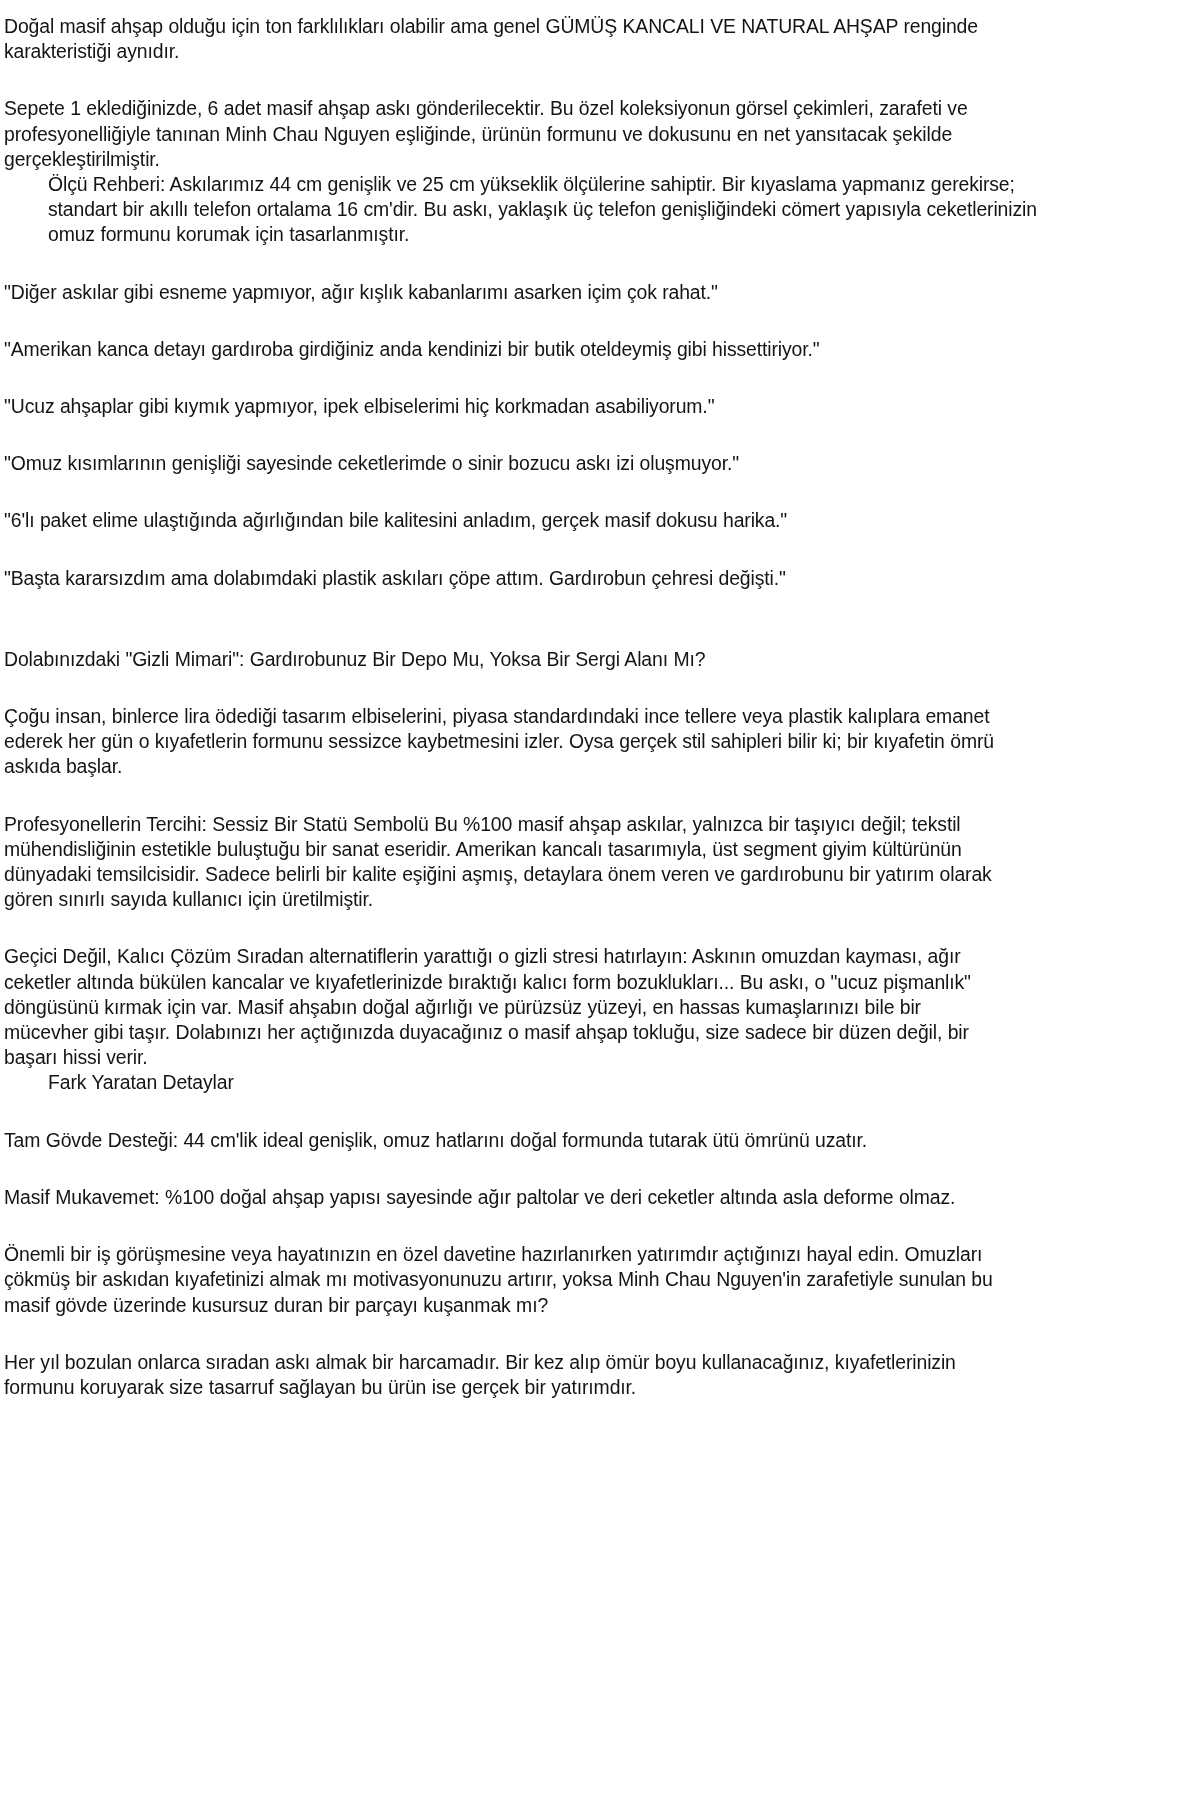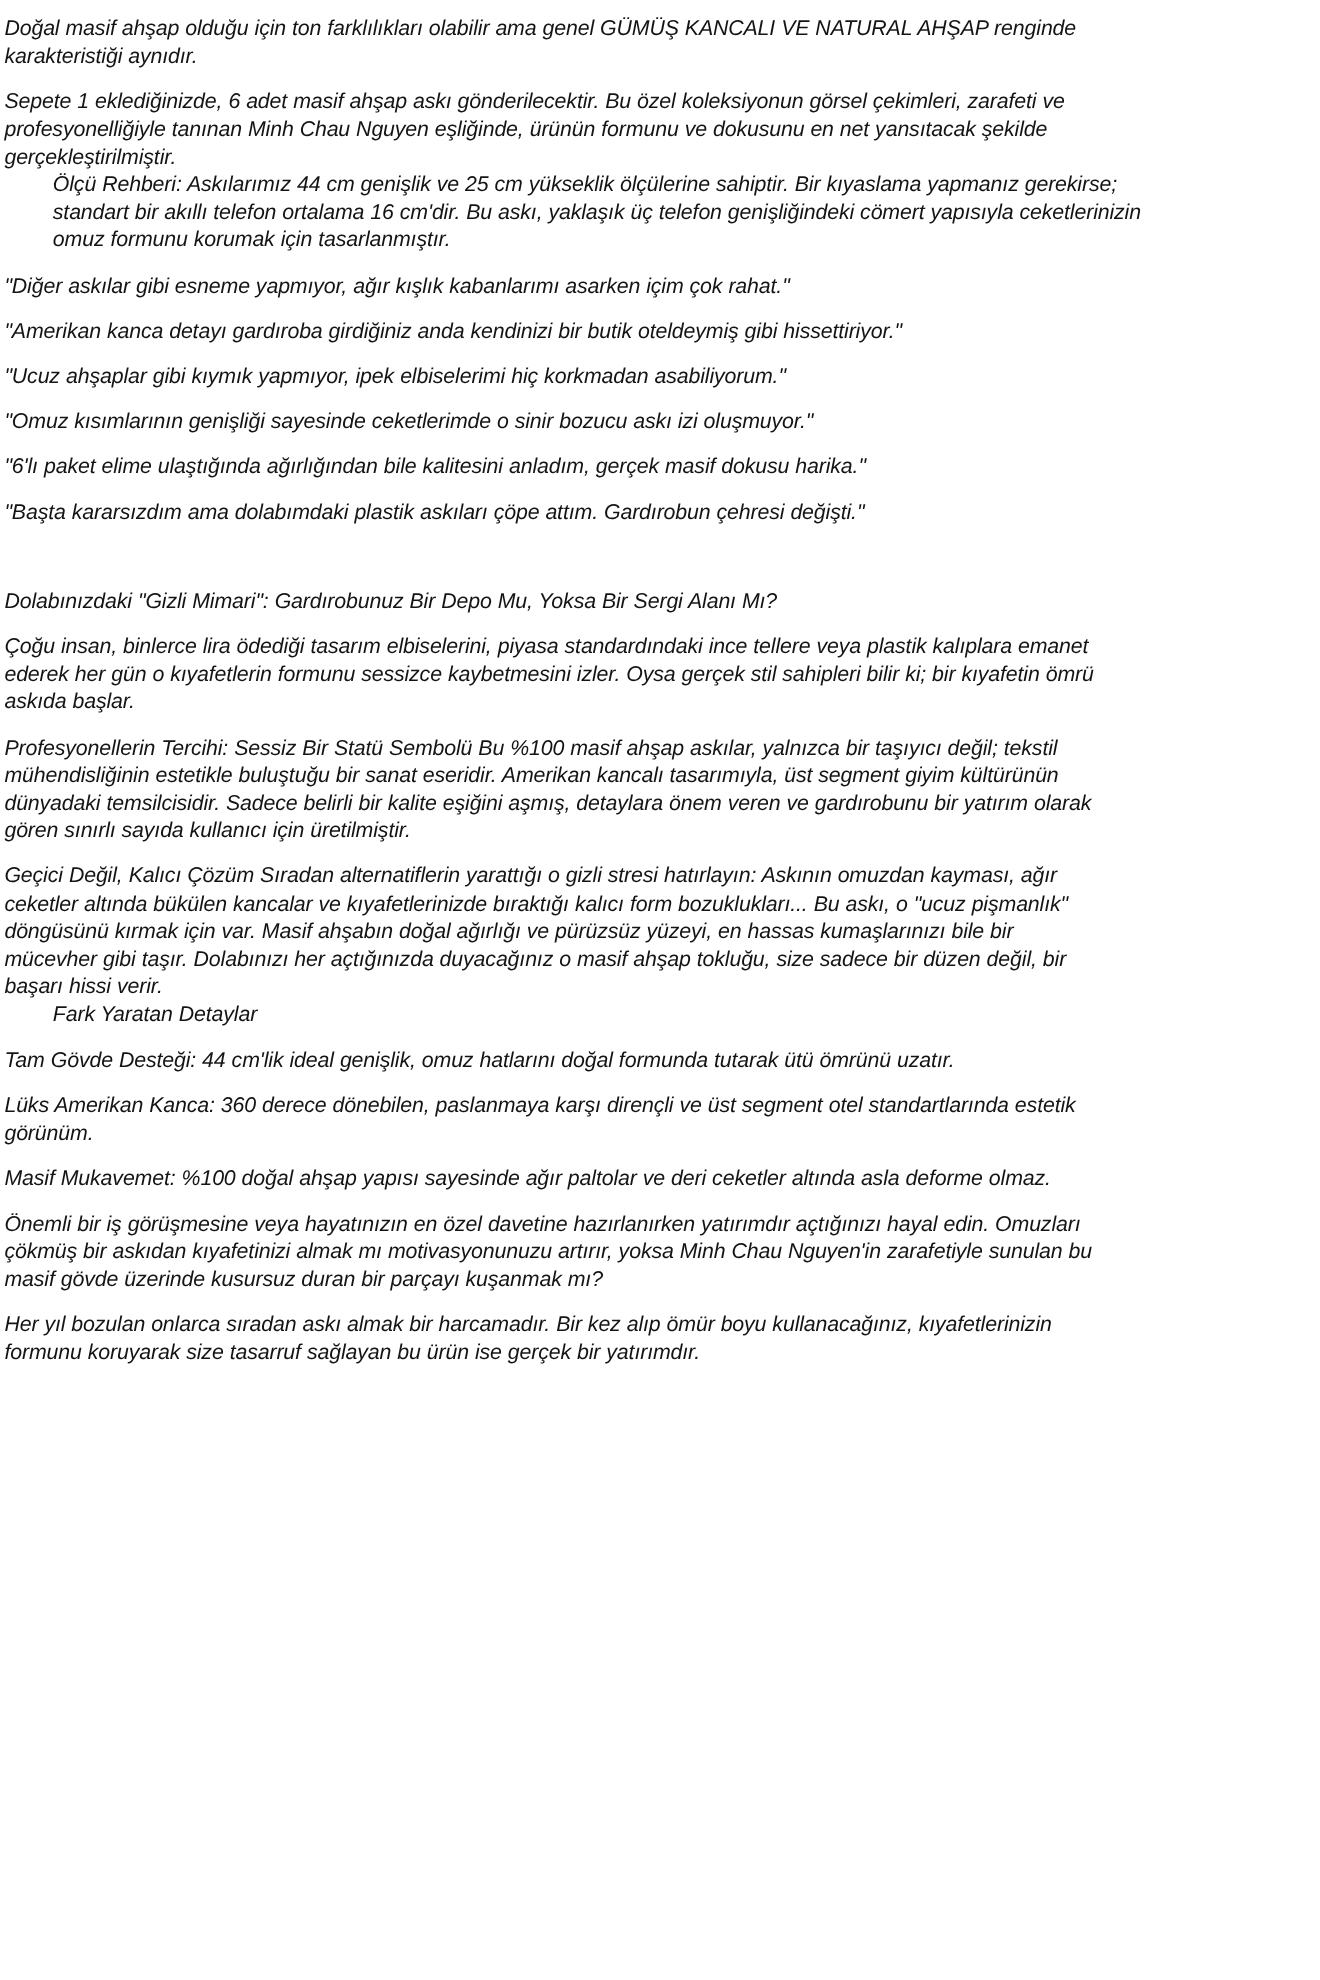--- a/index.html
+++ b/index.html
@@ -21,7 +21,6 @@
     width: 1076px;
     height: 1800px;
     padding: 14px 0 0 4px;
-    font-style: italic;
   }
   .block {
     width: 1000px;

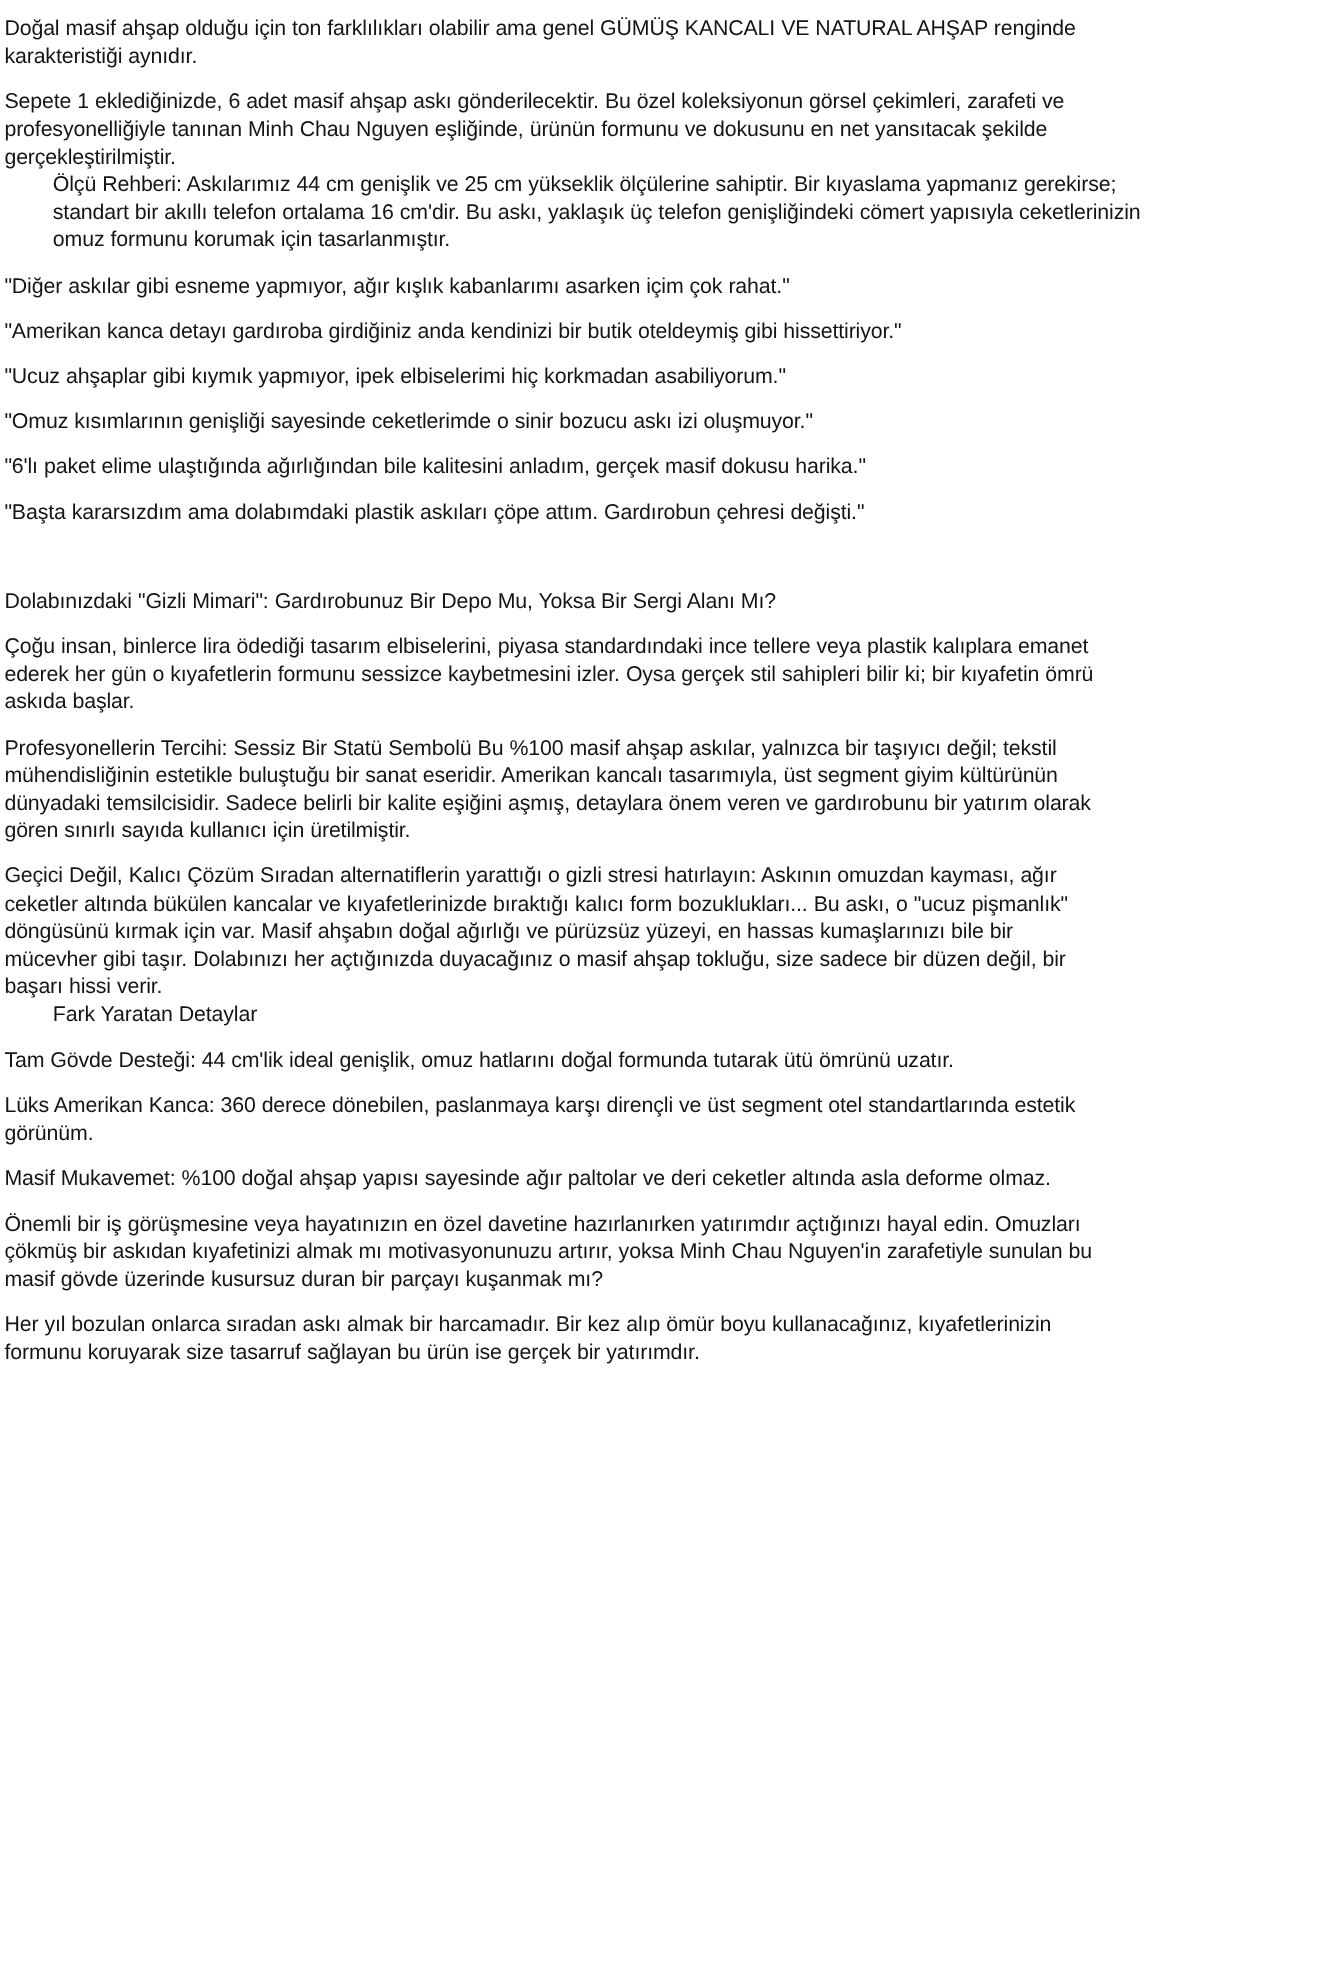--- a/index.html
+++ b/index.html
@@ -34,7 +34,7 @@
   }
   
   .gap-0  { margin-top: 0; }
-  .gap-md { margin-top: 16px; }
+  .gap-md { margin-top: 32px; }
   .gap-xl { margin-top: 56px; }
   .tight  { margin-top: 0; margin-left: 44px; }
 </style>

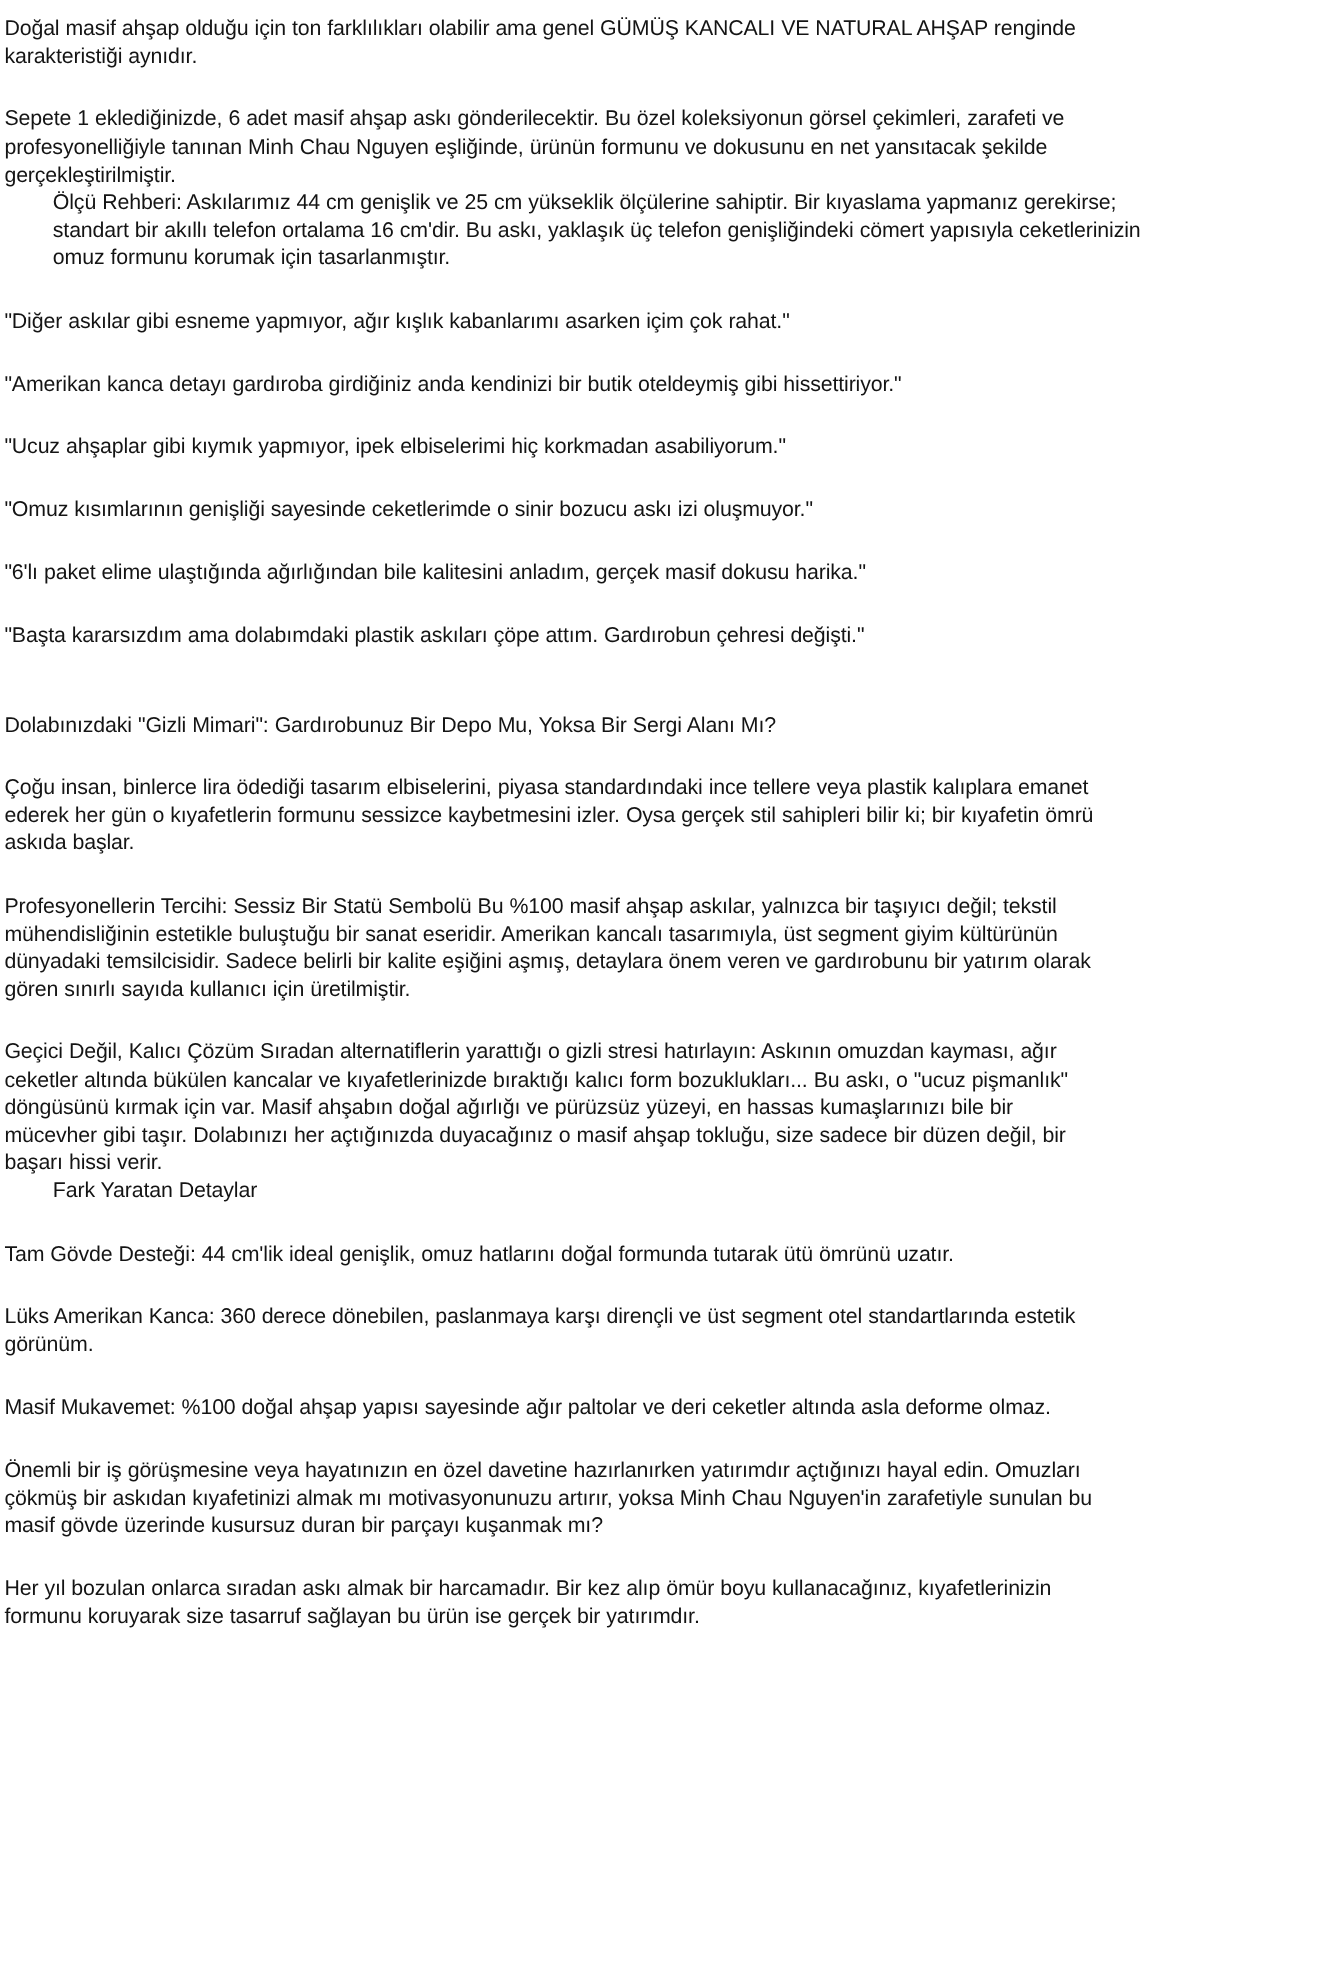--- a/index.html
+++ b/index.html
@@ -74,7 +74,6 @@
 
   <p class="block gap-md">Tam Gövde Desteği: 44 cm'lik ideal genişlik, omuz hatlarını doğal formunda tutarak ütü ömrünü uzatır.</p>
 
-  <p class="block gap-md">Lüks Amerikan Kanca: 360 derece dönebilen, paslanmaya karşı dirençli ve üst segment otel standartlarında estetik görünüm.</p>
 
 
   <p class="block gap-md">Masif Mukavemet: %100 doğal ahşap yapısı sayesinde ağır paltolar ve deri ceketler altında asla deforme olmaz.</p>

